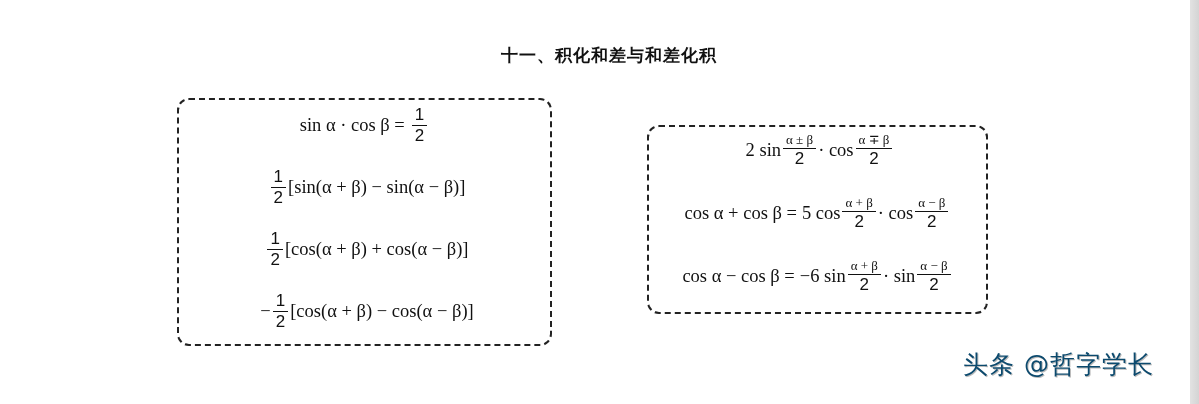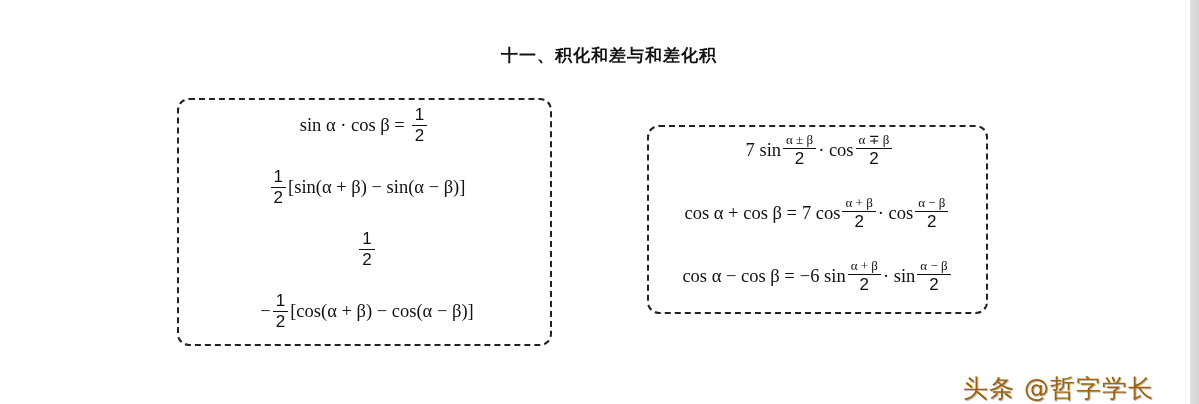--- a/index.html
+++ b/index.html
@@ -95,7 +95,7 @@
 <div class="box box-right">
   <div class="row" style="top:6px;">
       <span class="sp"></span>
-    <span>7 sin</span>
+    <span>2 sin</span>
     <span class="frac greek">
       <span class="num">α ± β</span>
       <span class="den">2</span>

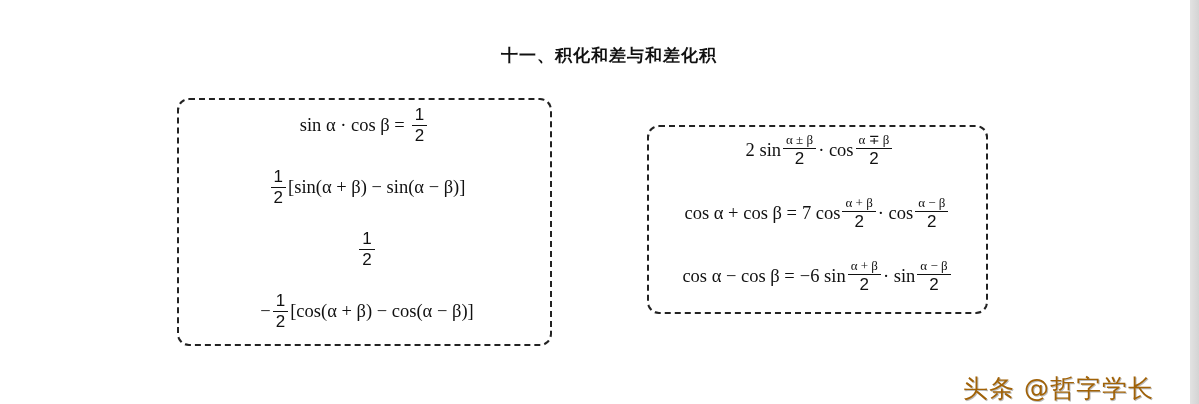--- a/index.html
+++ b/index.html
@@ -109,7 +109,7 @@
   <div class="row" style="top:69px;">
     <span>cos α + cos β =</span>
       <span class="sp"></span>
-    <span>7 cos</span>
+    <span>5 cos</span>
     <span class="frac greek">
       <span class="num">α + β</span>
       <span class="den">2</span>

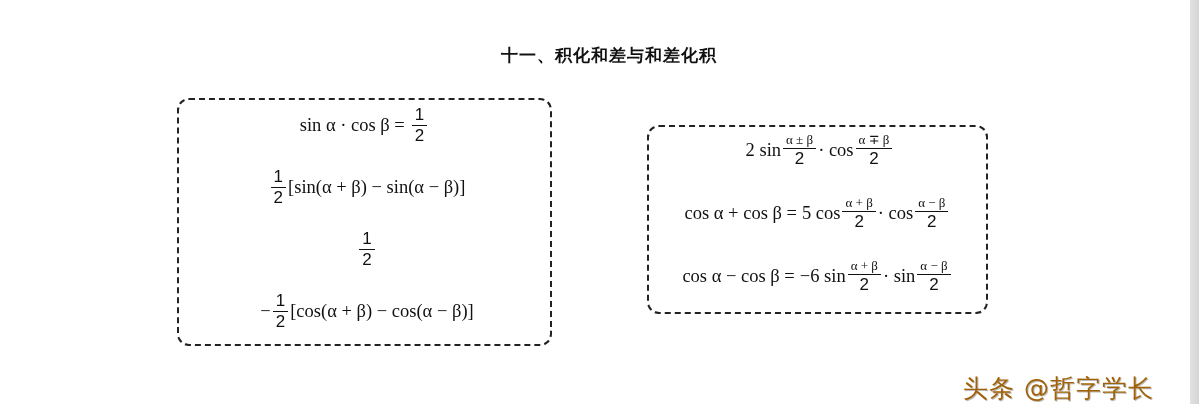--- a/index.html
+++ b/index.html
@@ -80,6 +80,7 @@
       <span class="num">1</span>
       <span class="den">2</span>
     </span>
+    <span>[cos(α + β) + cos(α − β)]</span>
   </div>
   <div class="row" style="top:192px;">
       <span class="sp"></span>

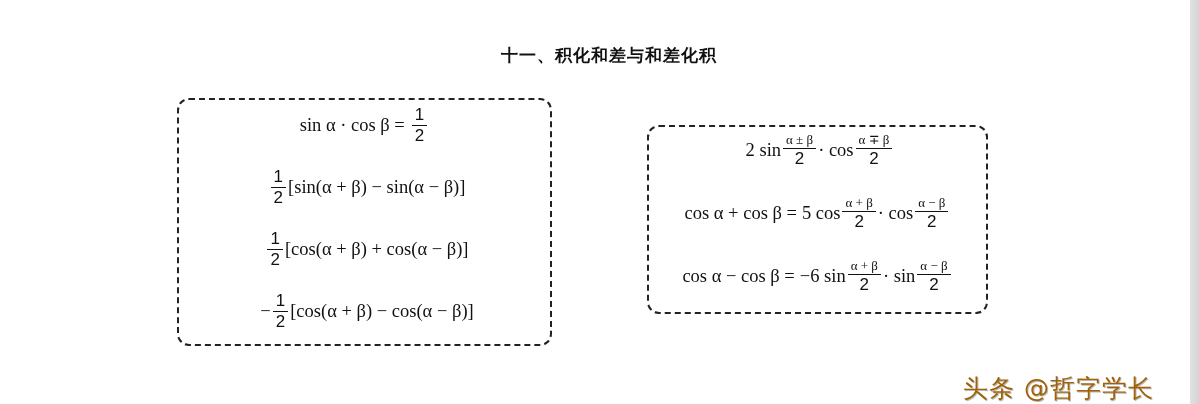--- a/index.html
+++ b/index.html
@@ -41,8 +41,8 @@
   .frac.greek .num { font-family:"Liberation Serif", serif; font-size:13px; }
   .sp { display:inline-block; width:5px; }
   .watermark {
-    position:absolute; left:963px; top:372px;
-    font-family:"DejaVu Sans", sans-serif; font-size:25px; color:#a16207;
+    position:absolute; left:963px; top:348px;
+    font-family:"DejaVu Sans", sans-serif; font-size:25px; color:#0c4a6e;
     text-shadow:1px 1px 0 #bbb;
     letter-spacing:1px;
   }

